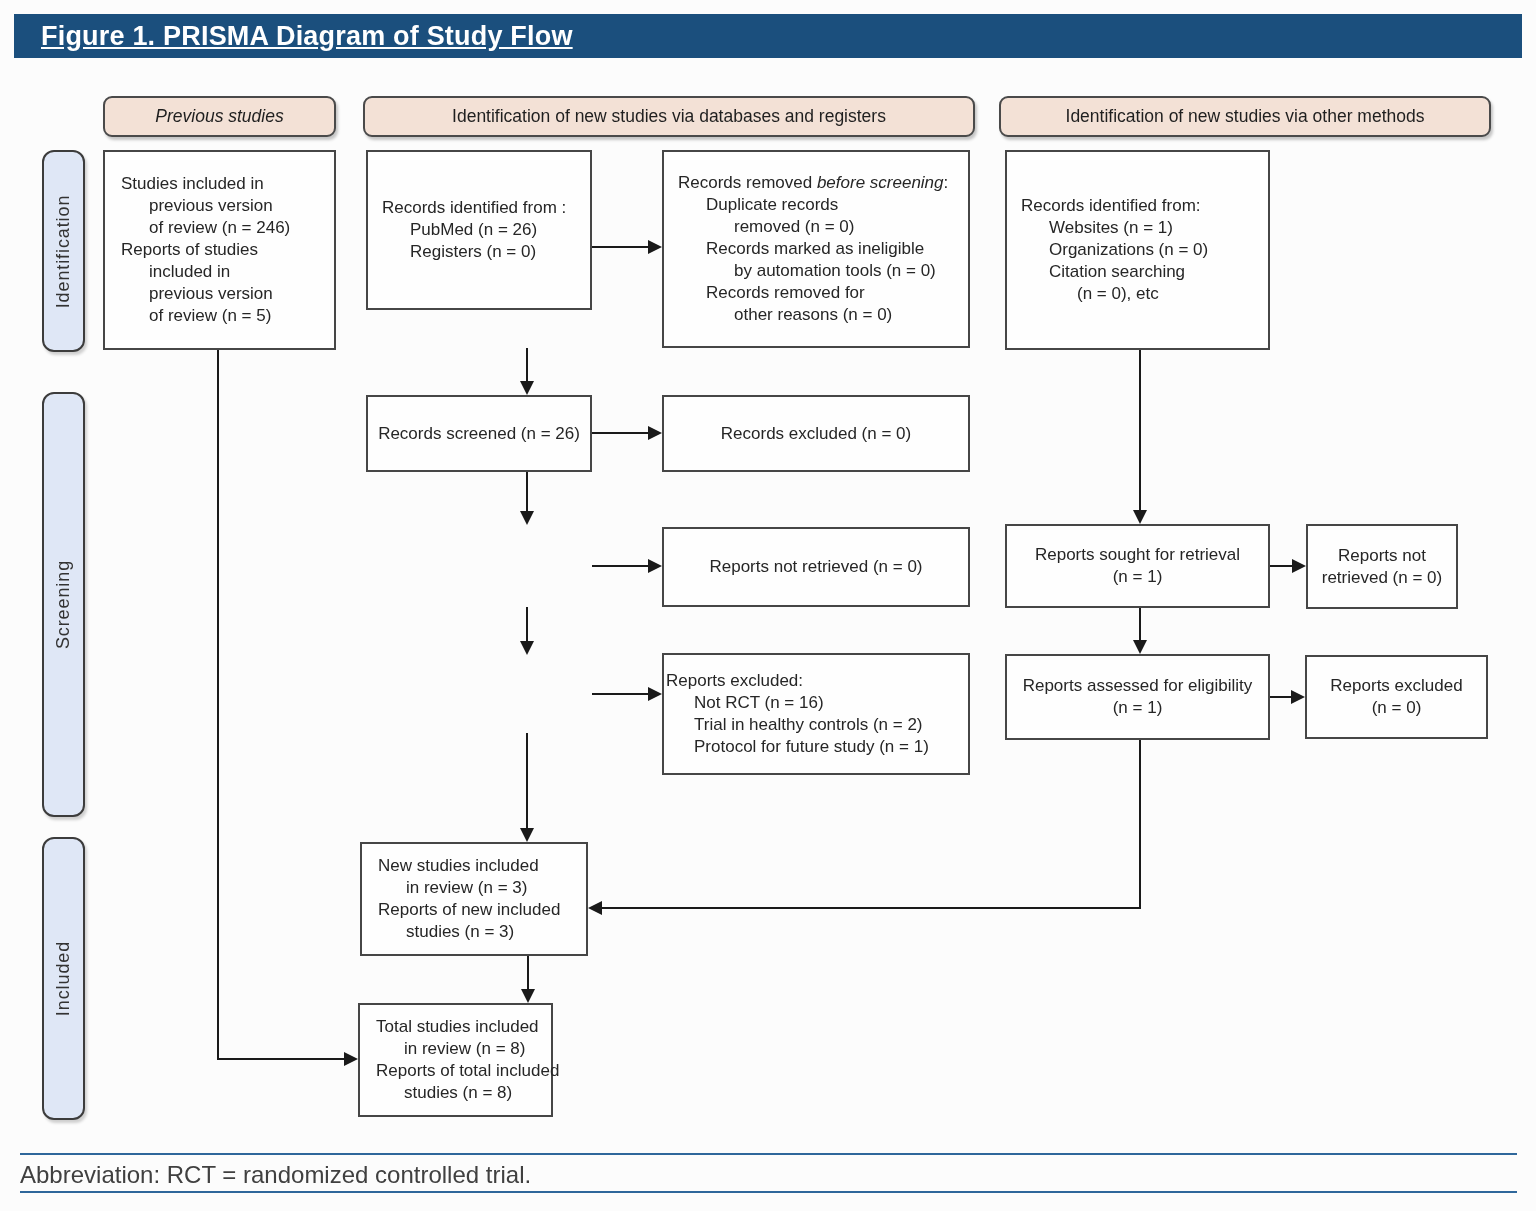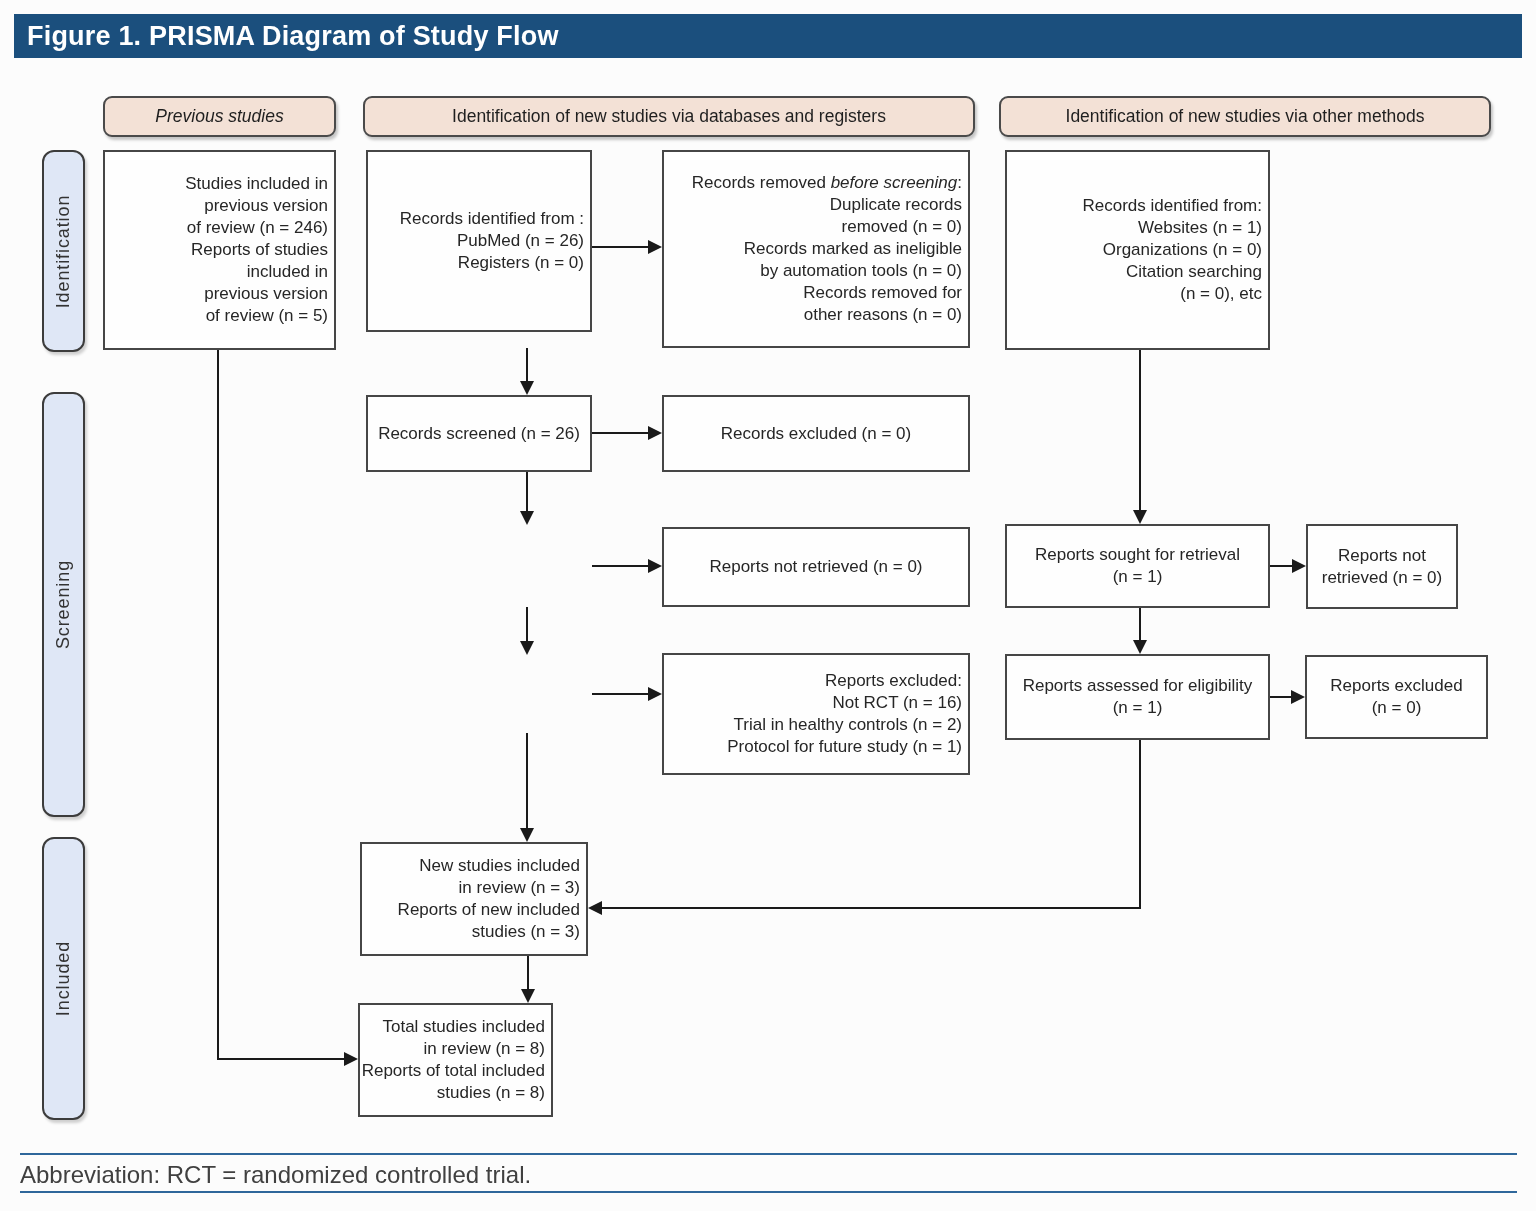--- a/index.html
+++ b/index.html
@@ -10,8 +10,9 @@
   .titlebar {
     position:absolute; left:14px; top:14px; width:1508px; height:44px;
     background:#1b4f7d; color:#ffffff; display:flex; align-items:center;
-    padding-left:13px; box-sizing:border-box; font-size:27px; font-weight:bold;
+    padding-left:27px; box-sizing:border-box; font-size:27px; font-weight:bold;
     letter-spacing:0.2px;
+    text-decoration:underline;
   }
   .colhead {
     position:absolute; top:96px; height:41px; background:#f3e1d6;

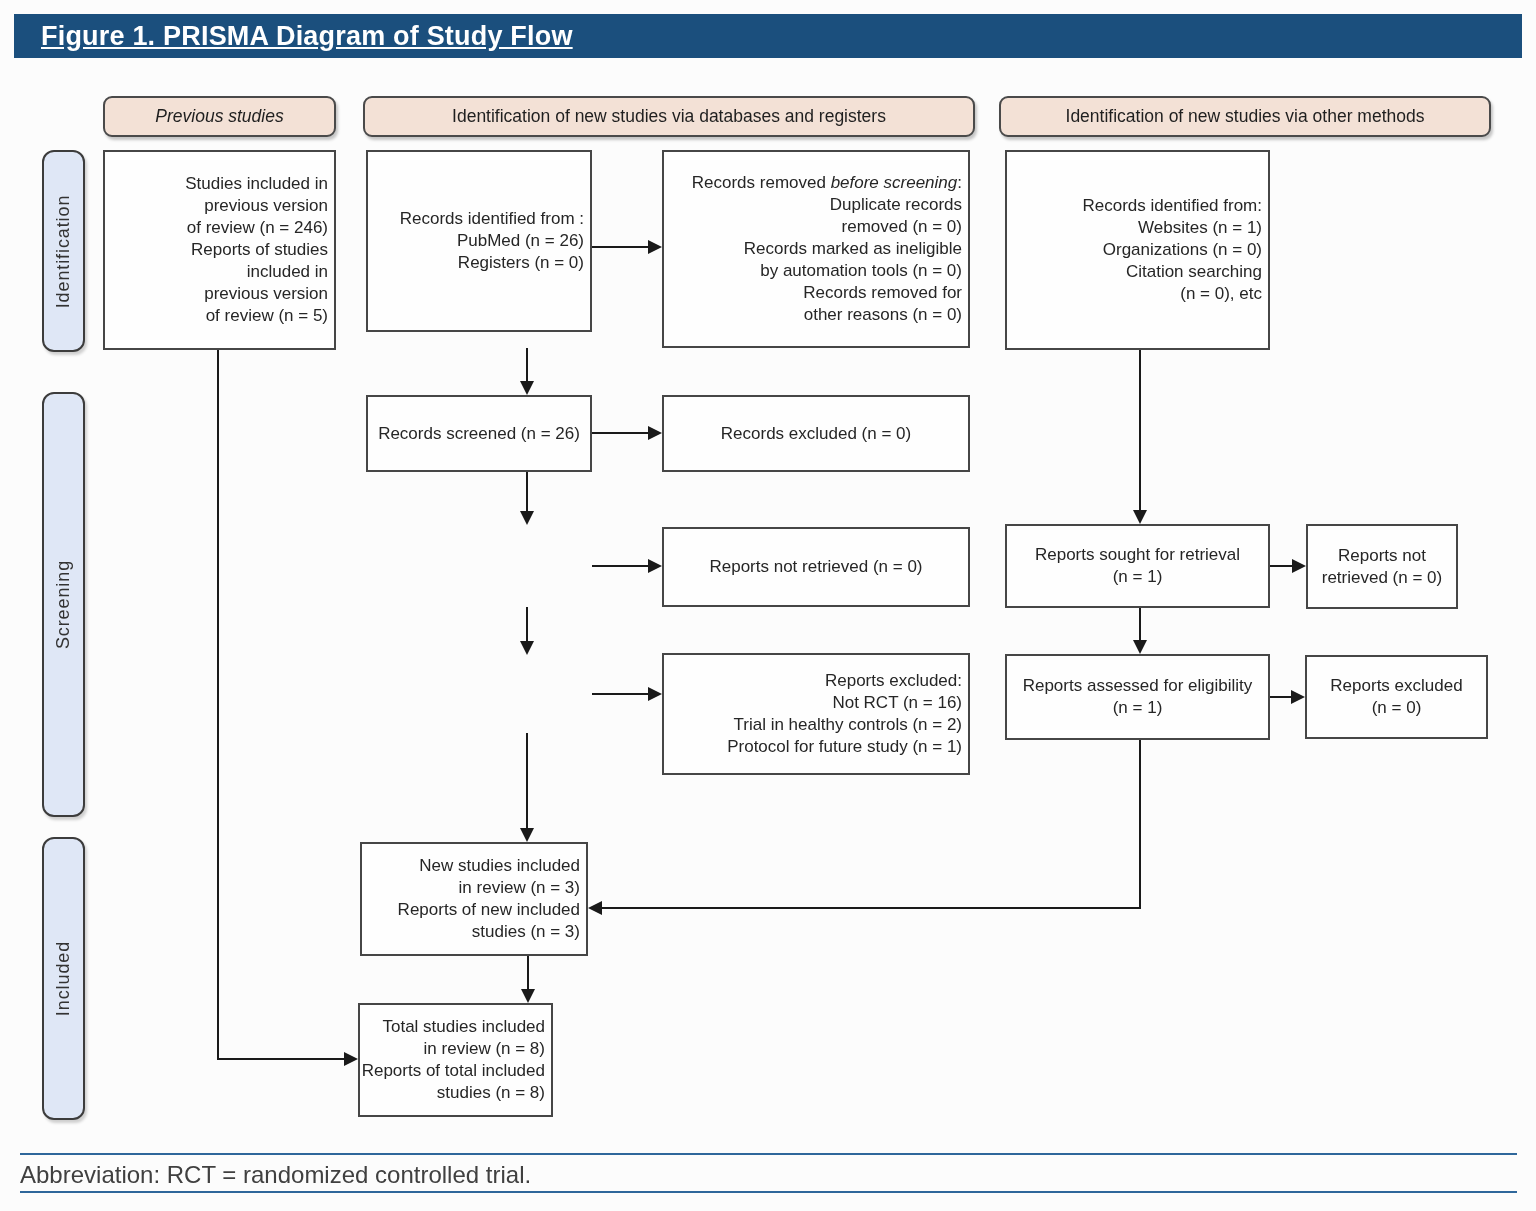--- a/index.html
+++ b/index.html
@@ -35,7 +35,7 @@
     box-sizing:border-box; display:flex; flex-direction:column; justify-content:center;
     font-size:17px; line-height:22px; color:#262626;
   }
-  .fbox.left   { padding:8px 6px 8px 16px; align-items:flex-end; text-align:left; }
+  .fbox.left   { padding:8px 6px 8px 16px; align-items:flex-start; text-align:left; }
   .fbox.center { padding:6px 4px; align-items:center; text-align:center; }
   .ln { white-space:nowrap; }
   .ind1 { padding-left:28px; }

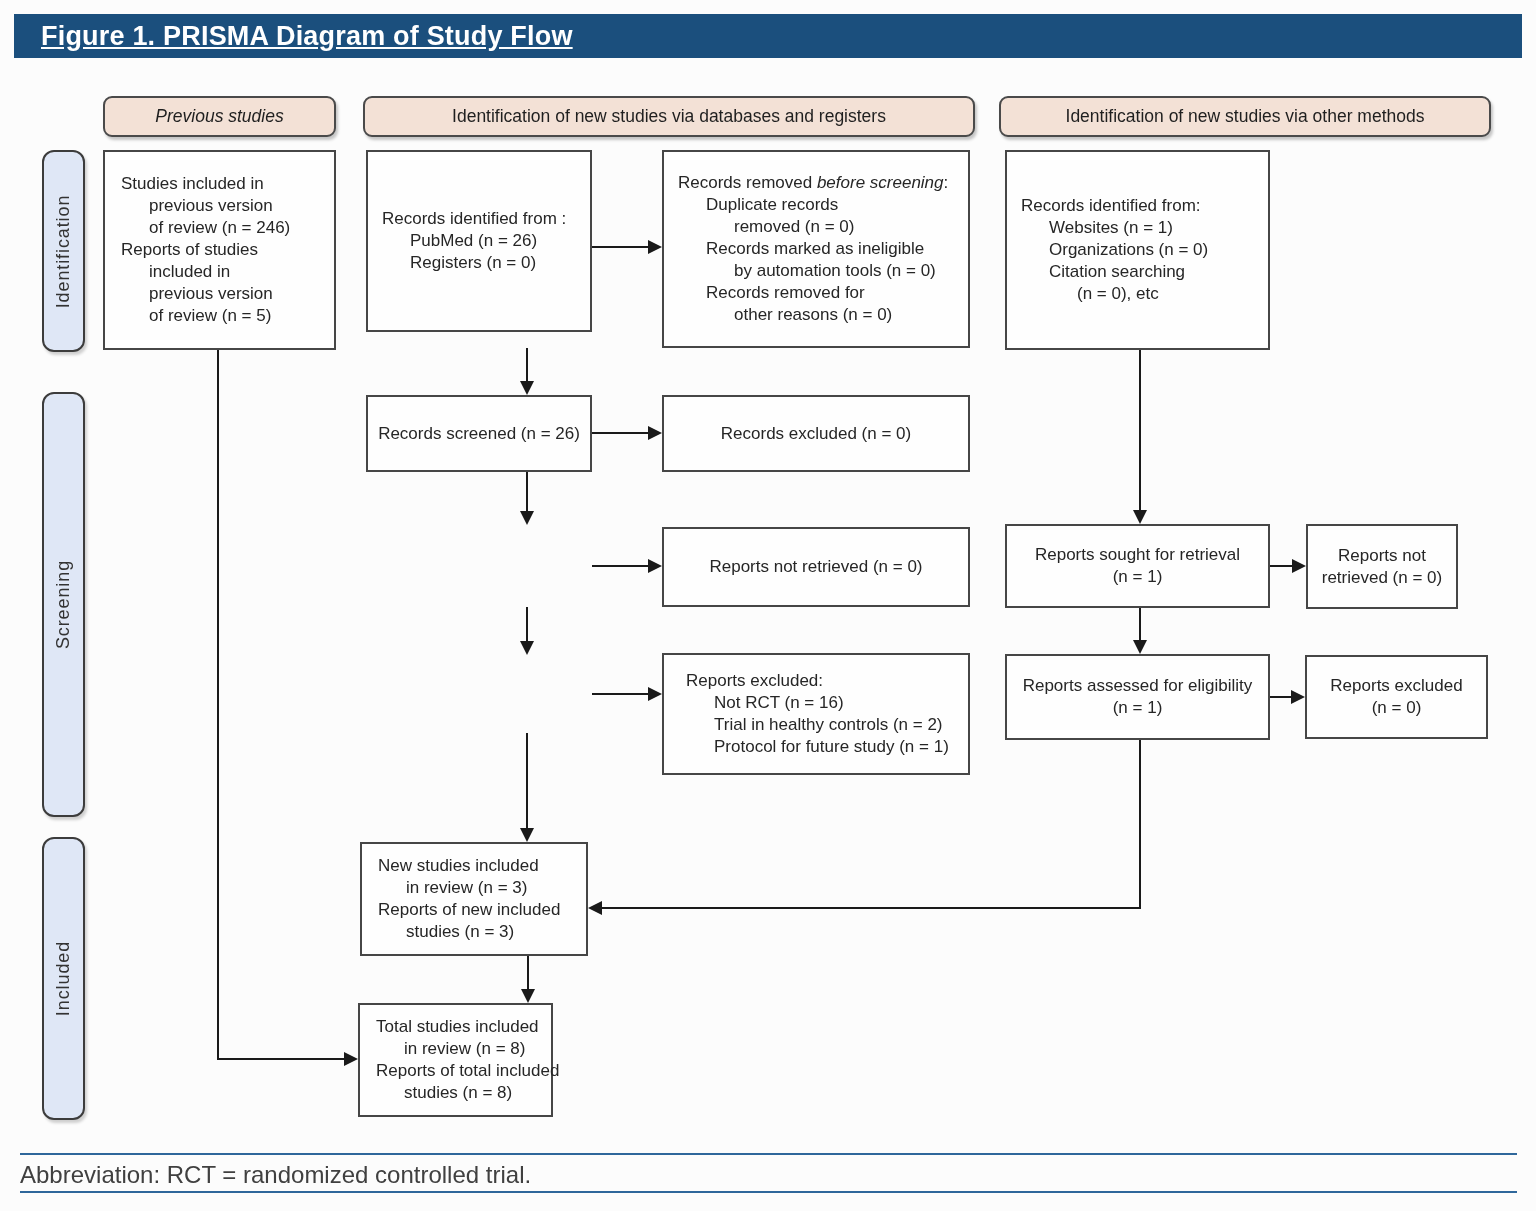--- a/index.html
+++ b/index.html
@@ -90,7 +90,7 @@
       <div class="ln ind1"><span>of review (n = 5)</span></div>
     </div>
 
-  <div class="fbox left" style="left:366px; top:150px; width:226px; height:182px; padding-left:14px;">
+  <div class="fbox left" style="left:366px; top:150px; width:226px; height:160px; padding-left:14px;">
       <div class="ln"><span>Records identified from :</span></div>
       <div class="ln ind1"><span>PubMed (n = 26)</span></div>
       <div class="ln ind1"><span>Registers (n = 0)</span></div>

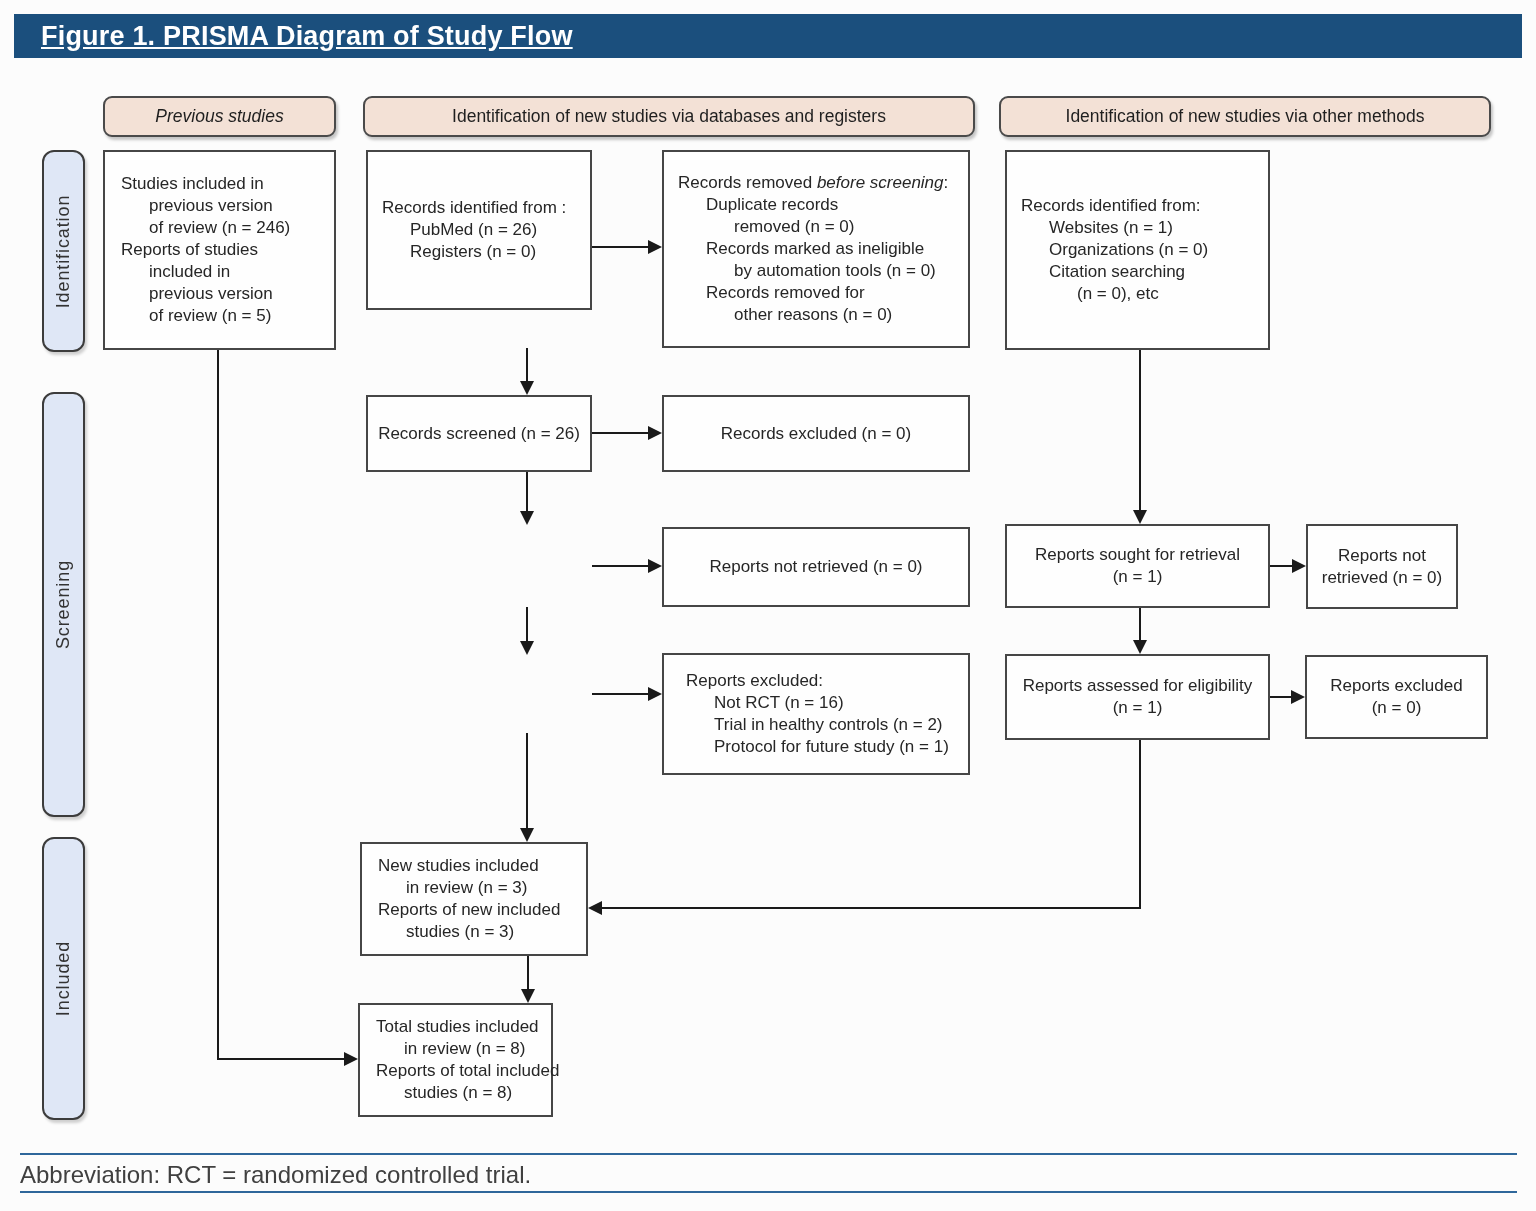--- a/index.html
+++ b/index.html
@@ -113,7 +113,7 @@
   <div class="fbox center" style="left:662px; top:527px; width:308px; height:80px;">
       <div class="ln"><span>Reports not retrieved (n = 0)</span></div>
     </div>
-  <div class="fbox left" style="left:662px; top:653px; width:308px; height:122px; padding-left:22px;">
+  <div class="fbox left" style="left:662px; top:653px; width:308px; height:122px; padding-left:2px;">
       <div class="ln"><span>Reports excluded:</span></div>
       <div class="ln ind1"><span>Not RCT (n = 16)</span></div>
       <div class="ln ind1"><span>Trial in healthy controls (n = 2)</span></div>

